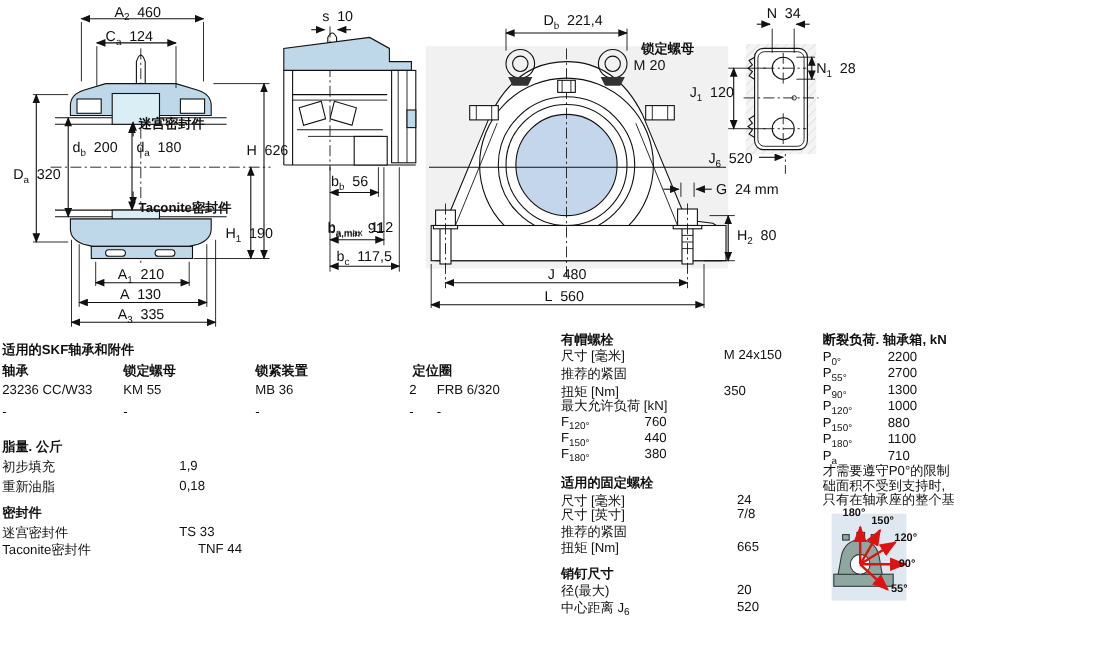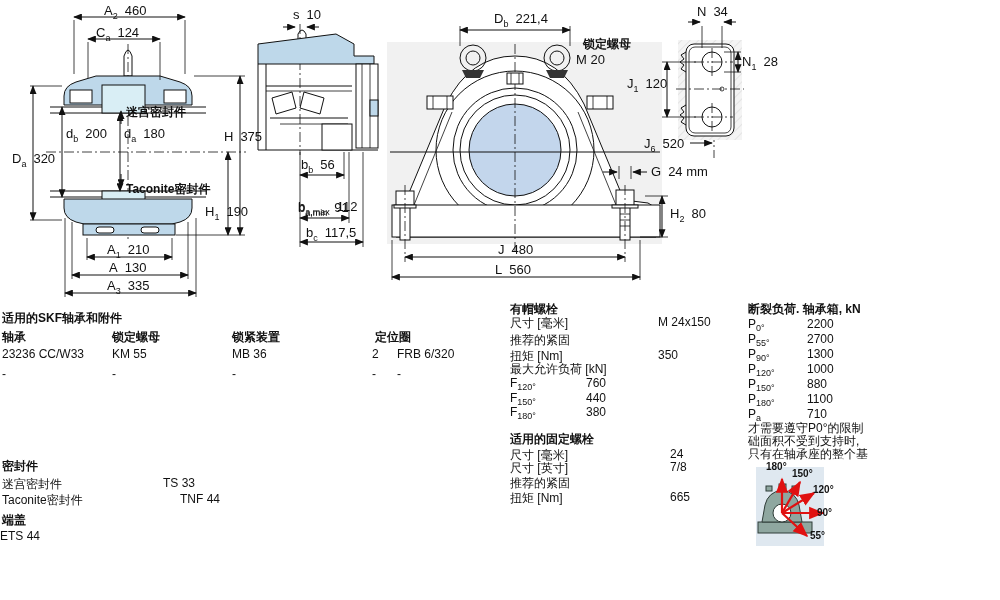--- a/index.html
+++ b/index.html
@@ -225,7 +225,7 @@
 <div class="cn" style="left:126px;top:104px">迷宫密封件</div>
 <div class="dim" style="left:66px;top:126px"><span>d</span><sub>b</sub><span class="v">200</span></div>
 <div class="dim" style="left:124px;top:126px"><span>d</span><sub>a</sub><span class="v">180</span></div>
-<div class="dim" style="left:224px;top:129px"><span>H</span><sub></sub><span class="v">375</span></div>
+<div class="dim" style="left:224px;top:129px"><span>H</span><sub></sub><span class="v">626</span></div>
 <div class="dim" style="left:12px;top:151px"><span>D</span><sub>a</sub><span class="v">320</span></div>
 <div class="cn" style="left:126px;top:181px">Taconite密封件</div>
 <div class="dim" style="left:205px;top:204px"><span>H</span><sub>1</sub><span class="v">190</span></div>

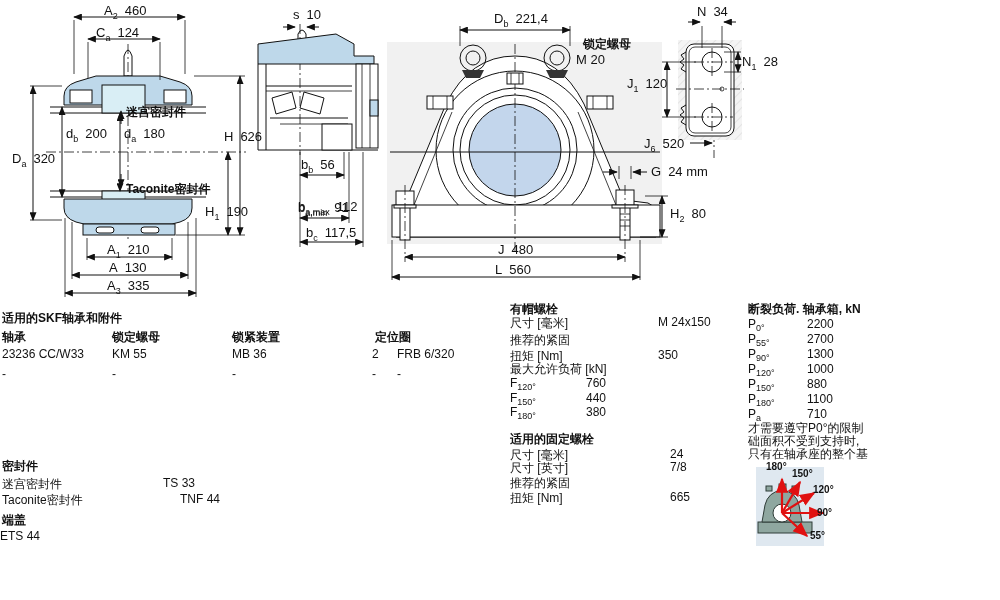--- a/index.html
+++ b/index.html
@@ -270,6 +270,13 @@
   <span class="lbl" style="left:395px;top:59px">-</span>
 </div>
 
+<div class="sec" style="left:2px;top:396px;width:250px;height:58px">
+  <span class="ttl" style="left:0;top:2px">脂量. 公斤</span>
+  <span class="lbl" style="left:0;top:20px">初步填充</span>
+  <span class="val" style="left:161px;top:20px">1,9</span>
+  <span class="lbl" style="left:0;top:38px">重新油脂</span>
+  <span class="val" style="left:161px;top:38px">0,18</span>
+</div>
 
 <div class="sec" style="left:2px;top:456px;width:250px;height:52px">
   <span class="ttl" style="left:0;top:2px">密封件</span>

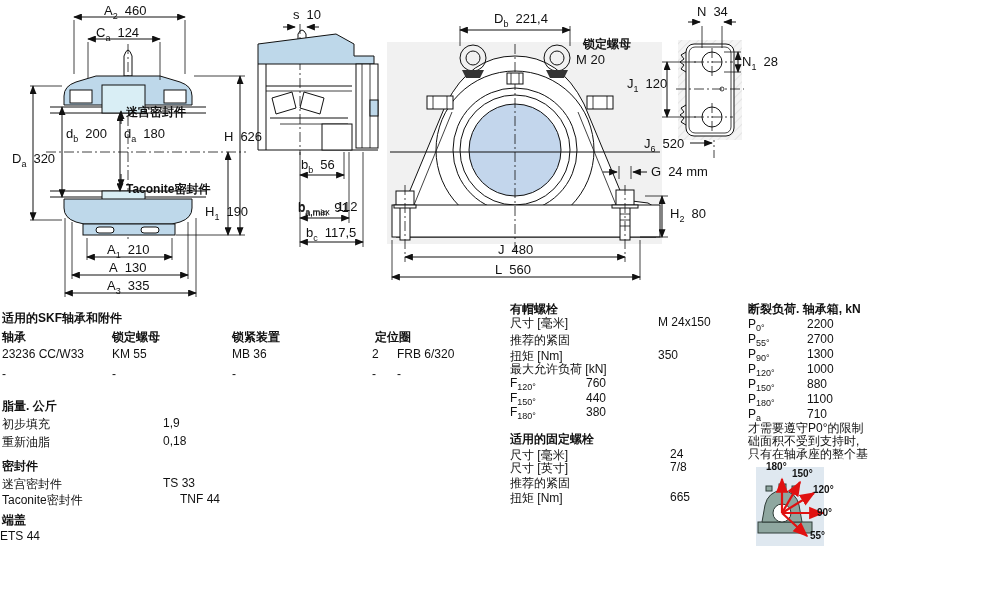--- a/index.html
+++ b/index.html
@@ -286,10 +286,6 @@
   <span class="val" style="left:178px;top:36px">TNF 44</span>
 </div>
 
-<div class="sec" style="left:2px;top:510px;width:250px;height:40px">
-  <span class="ttl" style="left:0;top:2px">端盖</span>
-  <span class="lbl" style="left:-2px;top:19px">ETS 44</span>
-</div>
 
 <div class="sec" style="left:510px;top:301px;width:230px;height:125px">
   <span class="ttl" style="left:0;top:0">有帽螺栓</span>

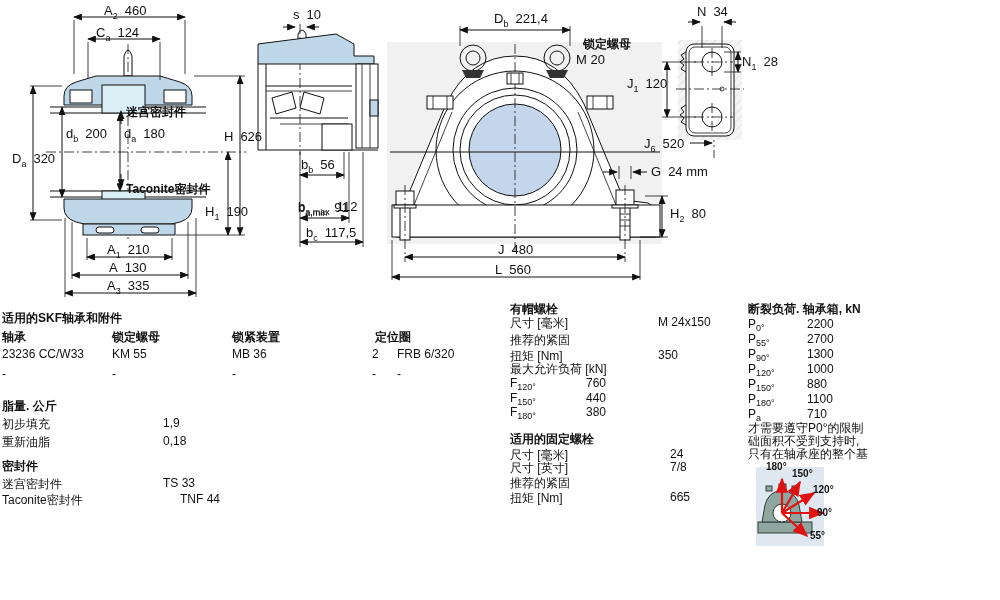--- a/index.html
+++ b/index.html
@@ -314,6 +314,13 @@
   <span class="val" style="left:160px;top:59px">665</span>
 </div>
 
+<div class="sec" style="left:510px;top:513px;width:230px;height:50px">
+  <span class="ttl" style="left:0;top:0">销钉尺寸</span>
+  <span class="lbl" style="left:0;top:16px">径(最大)</span>
+  <span class="val" style="left:160px;top:16px">20</span>
+  <span class="lbl" style="left:0;top:31px"><span>中心距离 J</span><sub>6</sub></span>
+  <span class="val" style="left:160px;top:31px">520</span>
+</div>
 
 <div class="sec" style="left:748px;top:301px;width:250px;height:160px">
   <span class="ttl" style="left:0;top:0">断裂负荷. 轴承箱, kN</span>

